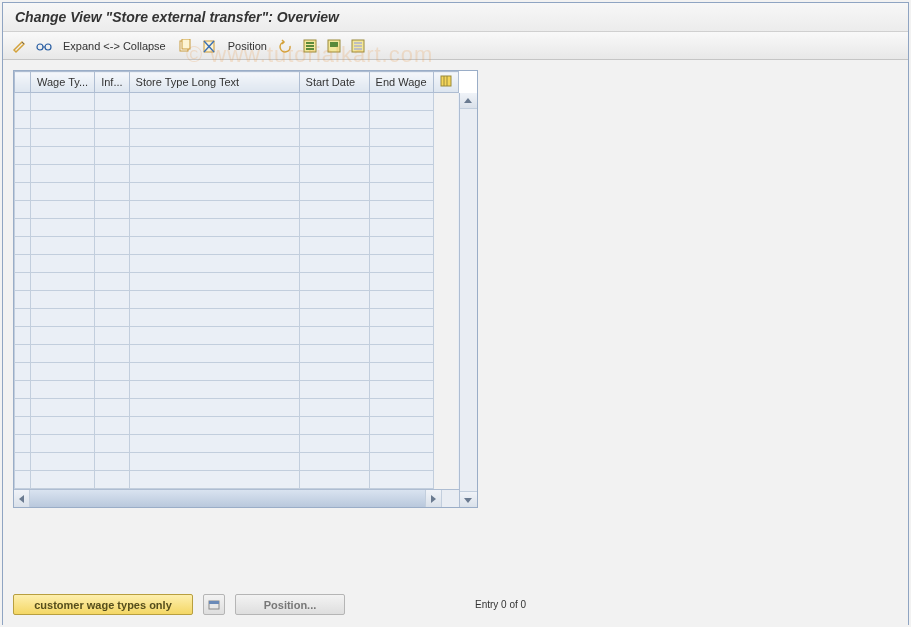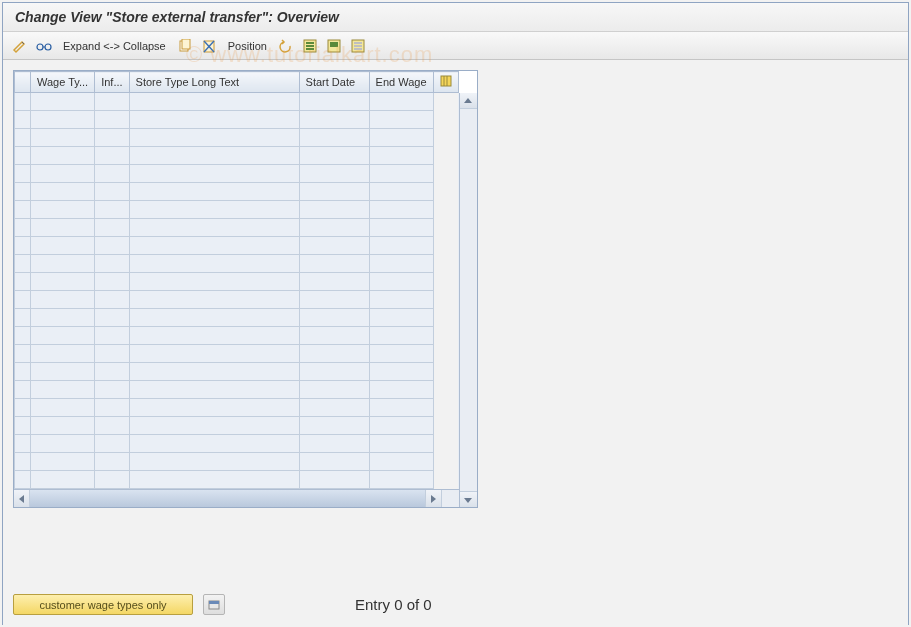--- a/index.html
+++ b/index.html
@@ -148,7 +148,7 @@
       min-width: 180px;
       text-align: center;
       height: 21px;
-      display:flex; align-items:center; justify-content:center;
+      display:flex; align-items:center; justify-content:center;font-weight:bold;
     }
     .flat-btn.gray {
       background: linear-gradient(to bottom, #f3f3f3 0%, #dedede 100%);

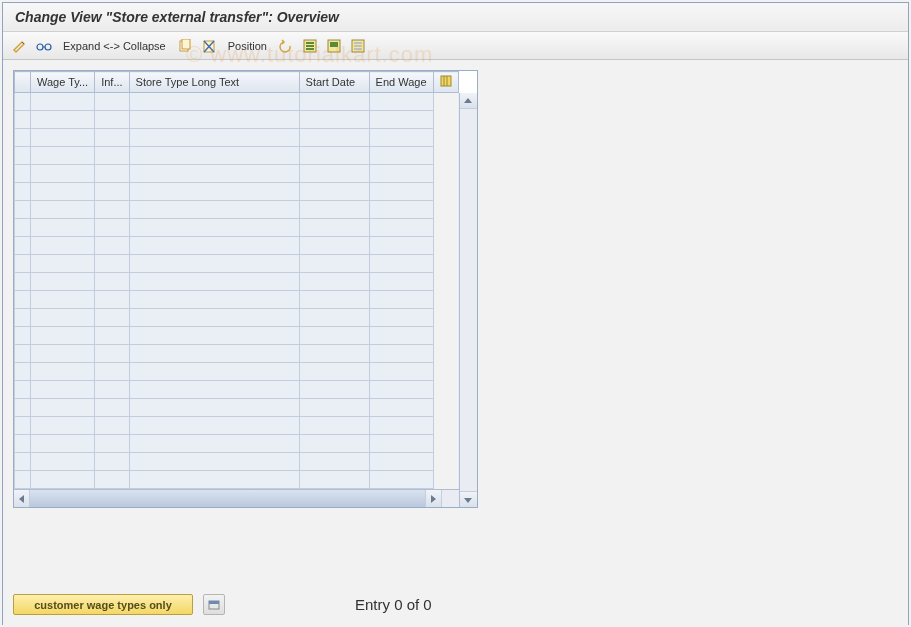--- a/index.html
+++ b/index.html
@@ -516,6 +516,7 @@
             <rect x="1" y="2" width="10" height="3" fill="#6a8ab8"></rect>
           </svg>
       </div>
+      <div class="flat-btn gray">Position...</div>
       <div class="entry-text">Entry 0 of 0</div>
     </div>
   </div>

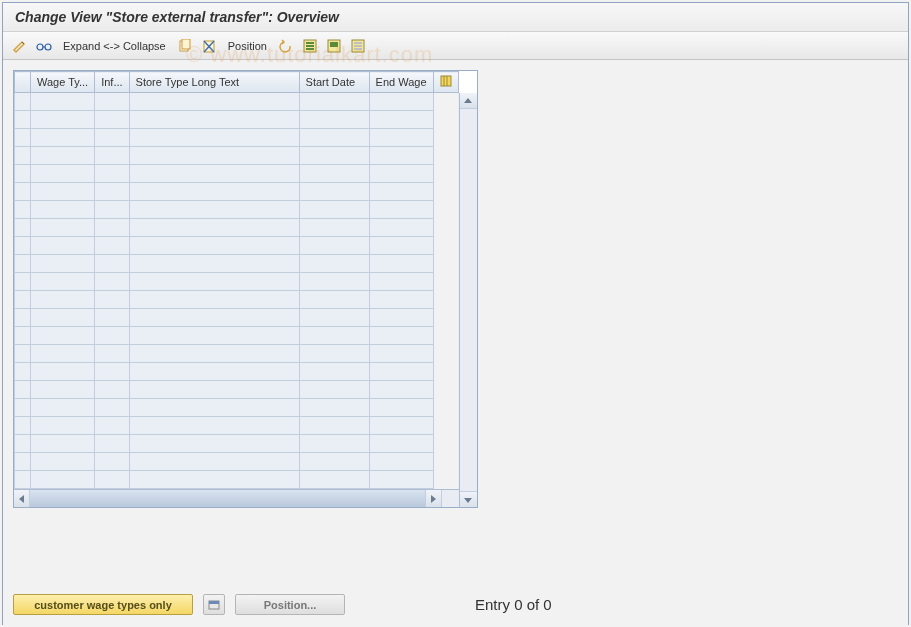--- a/index.html
+++ b/index.html
@@ -165,7 +165,7 @@
       cursor:pointer;
     }
     .entry-text {
-      font-size: 15px;
+      font-size: 10px;
       color: #333;
       margin-left: 120px;
     }

